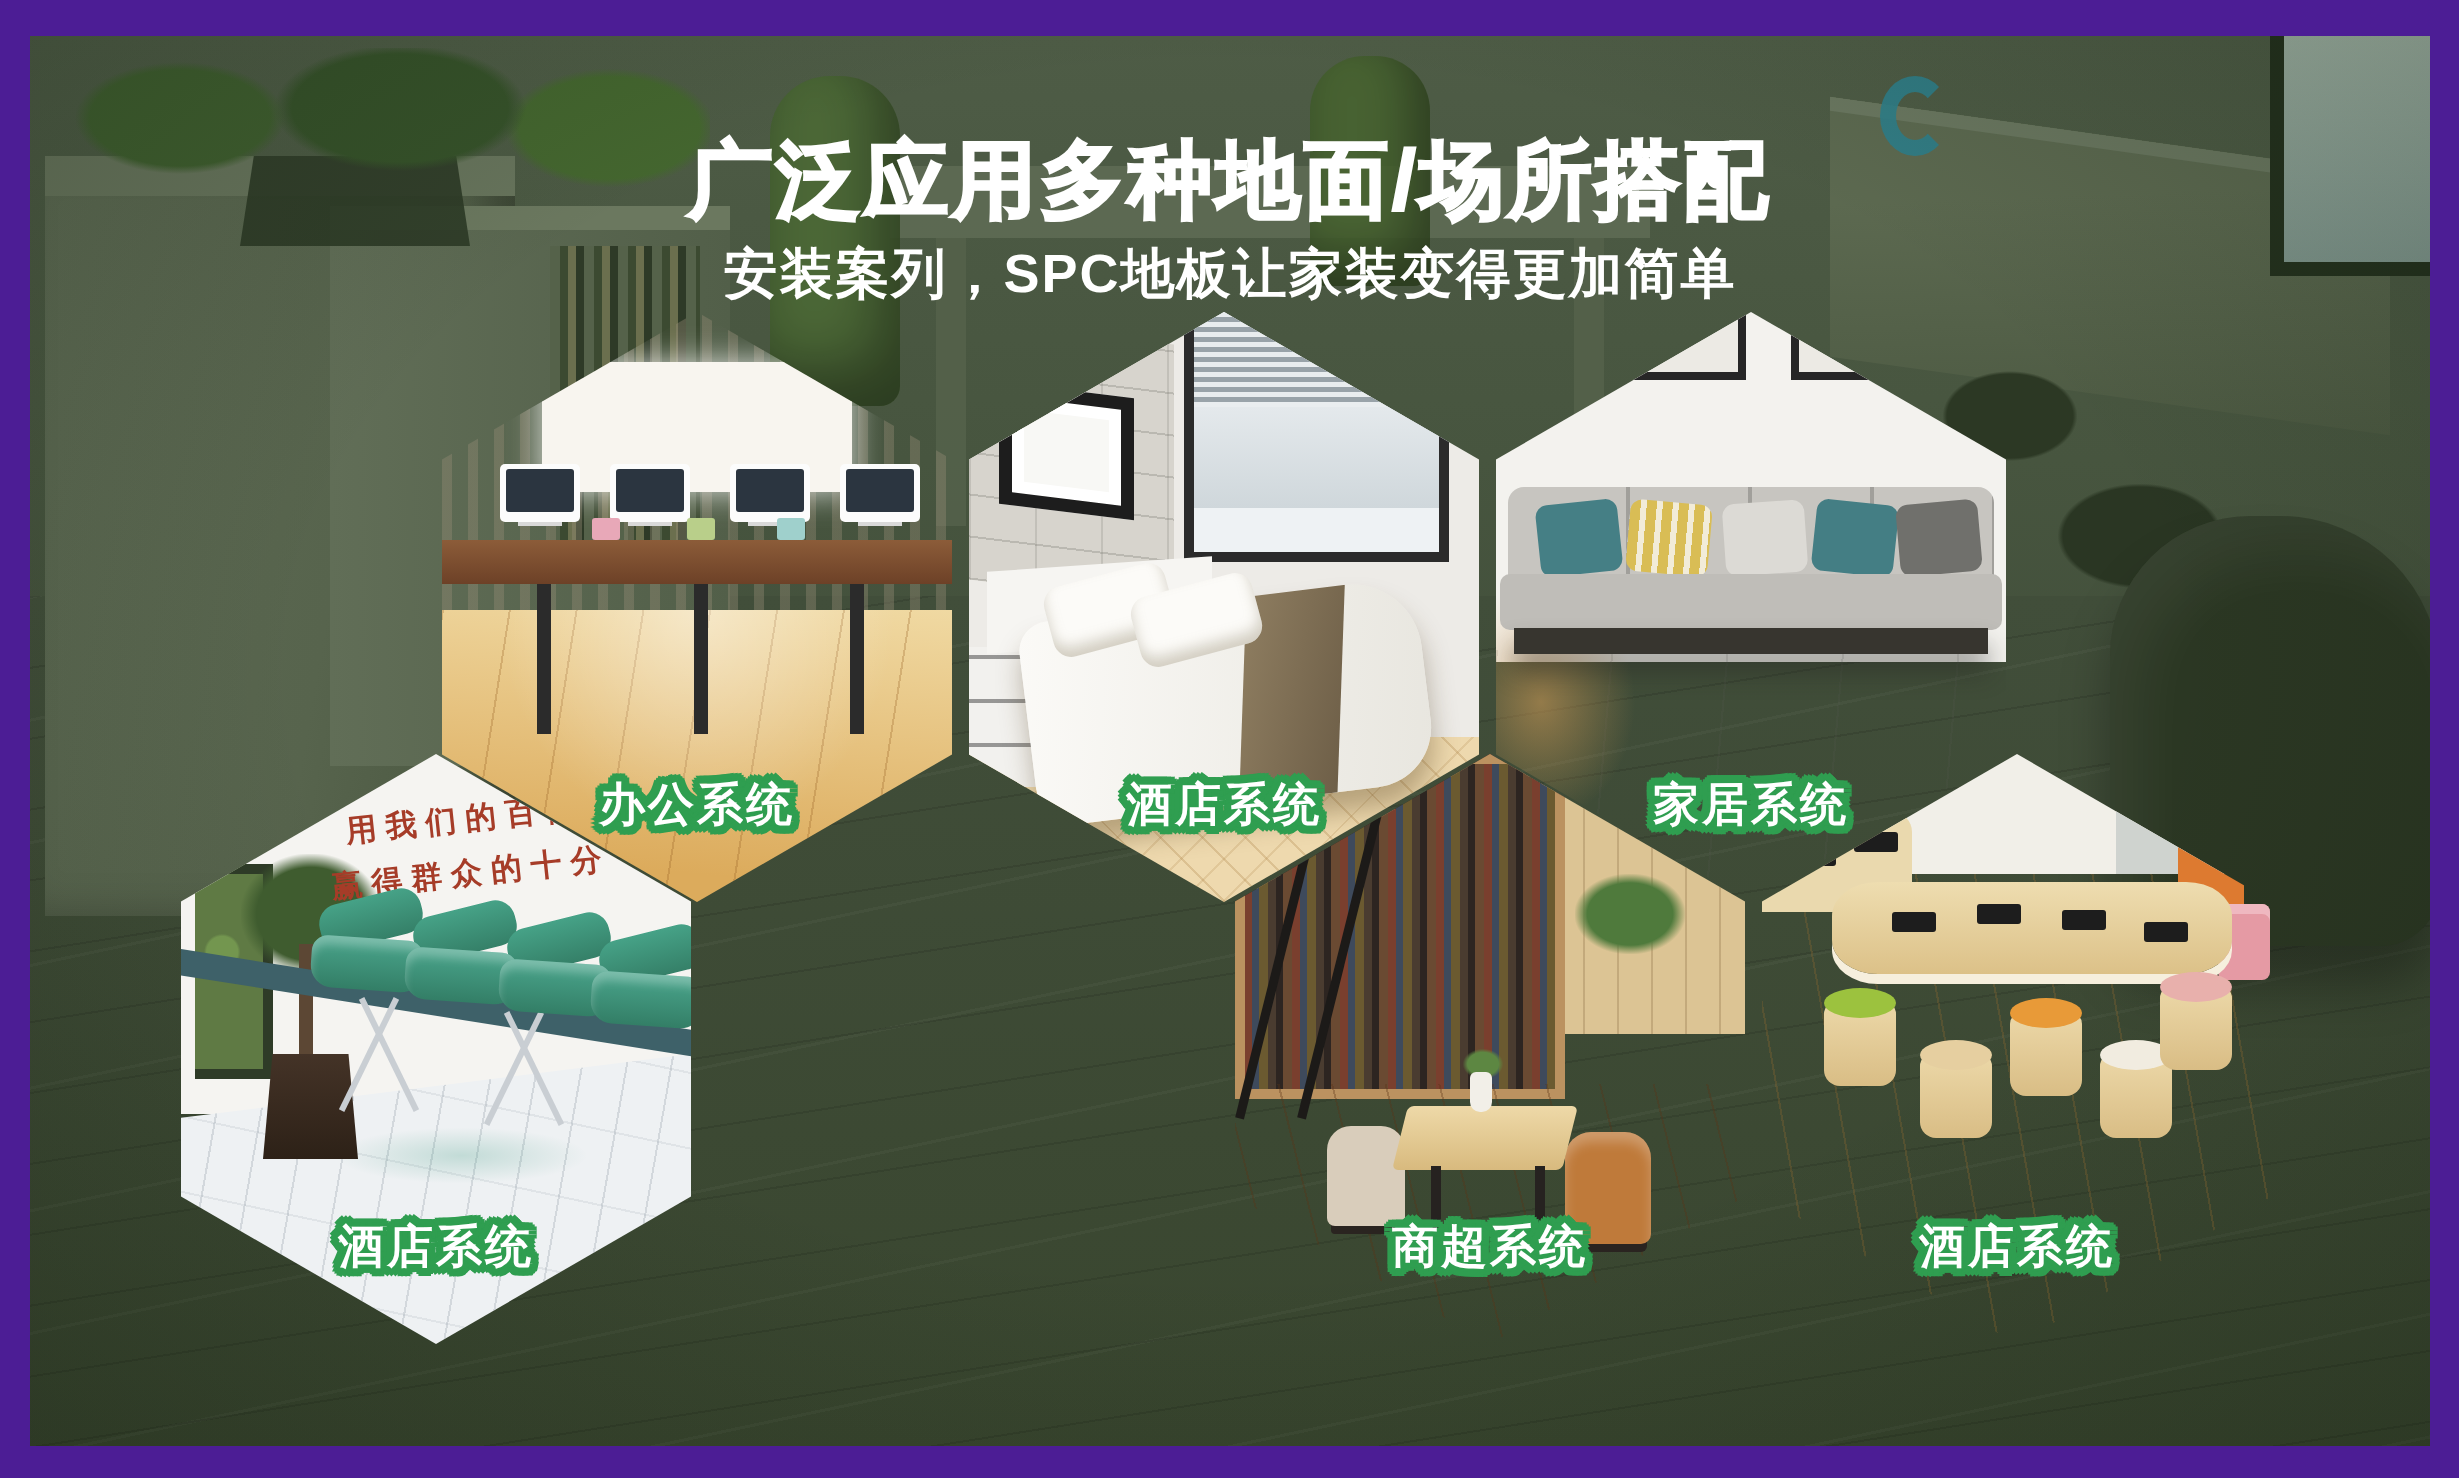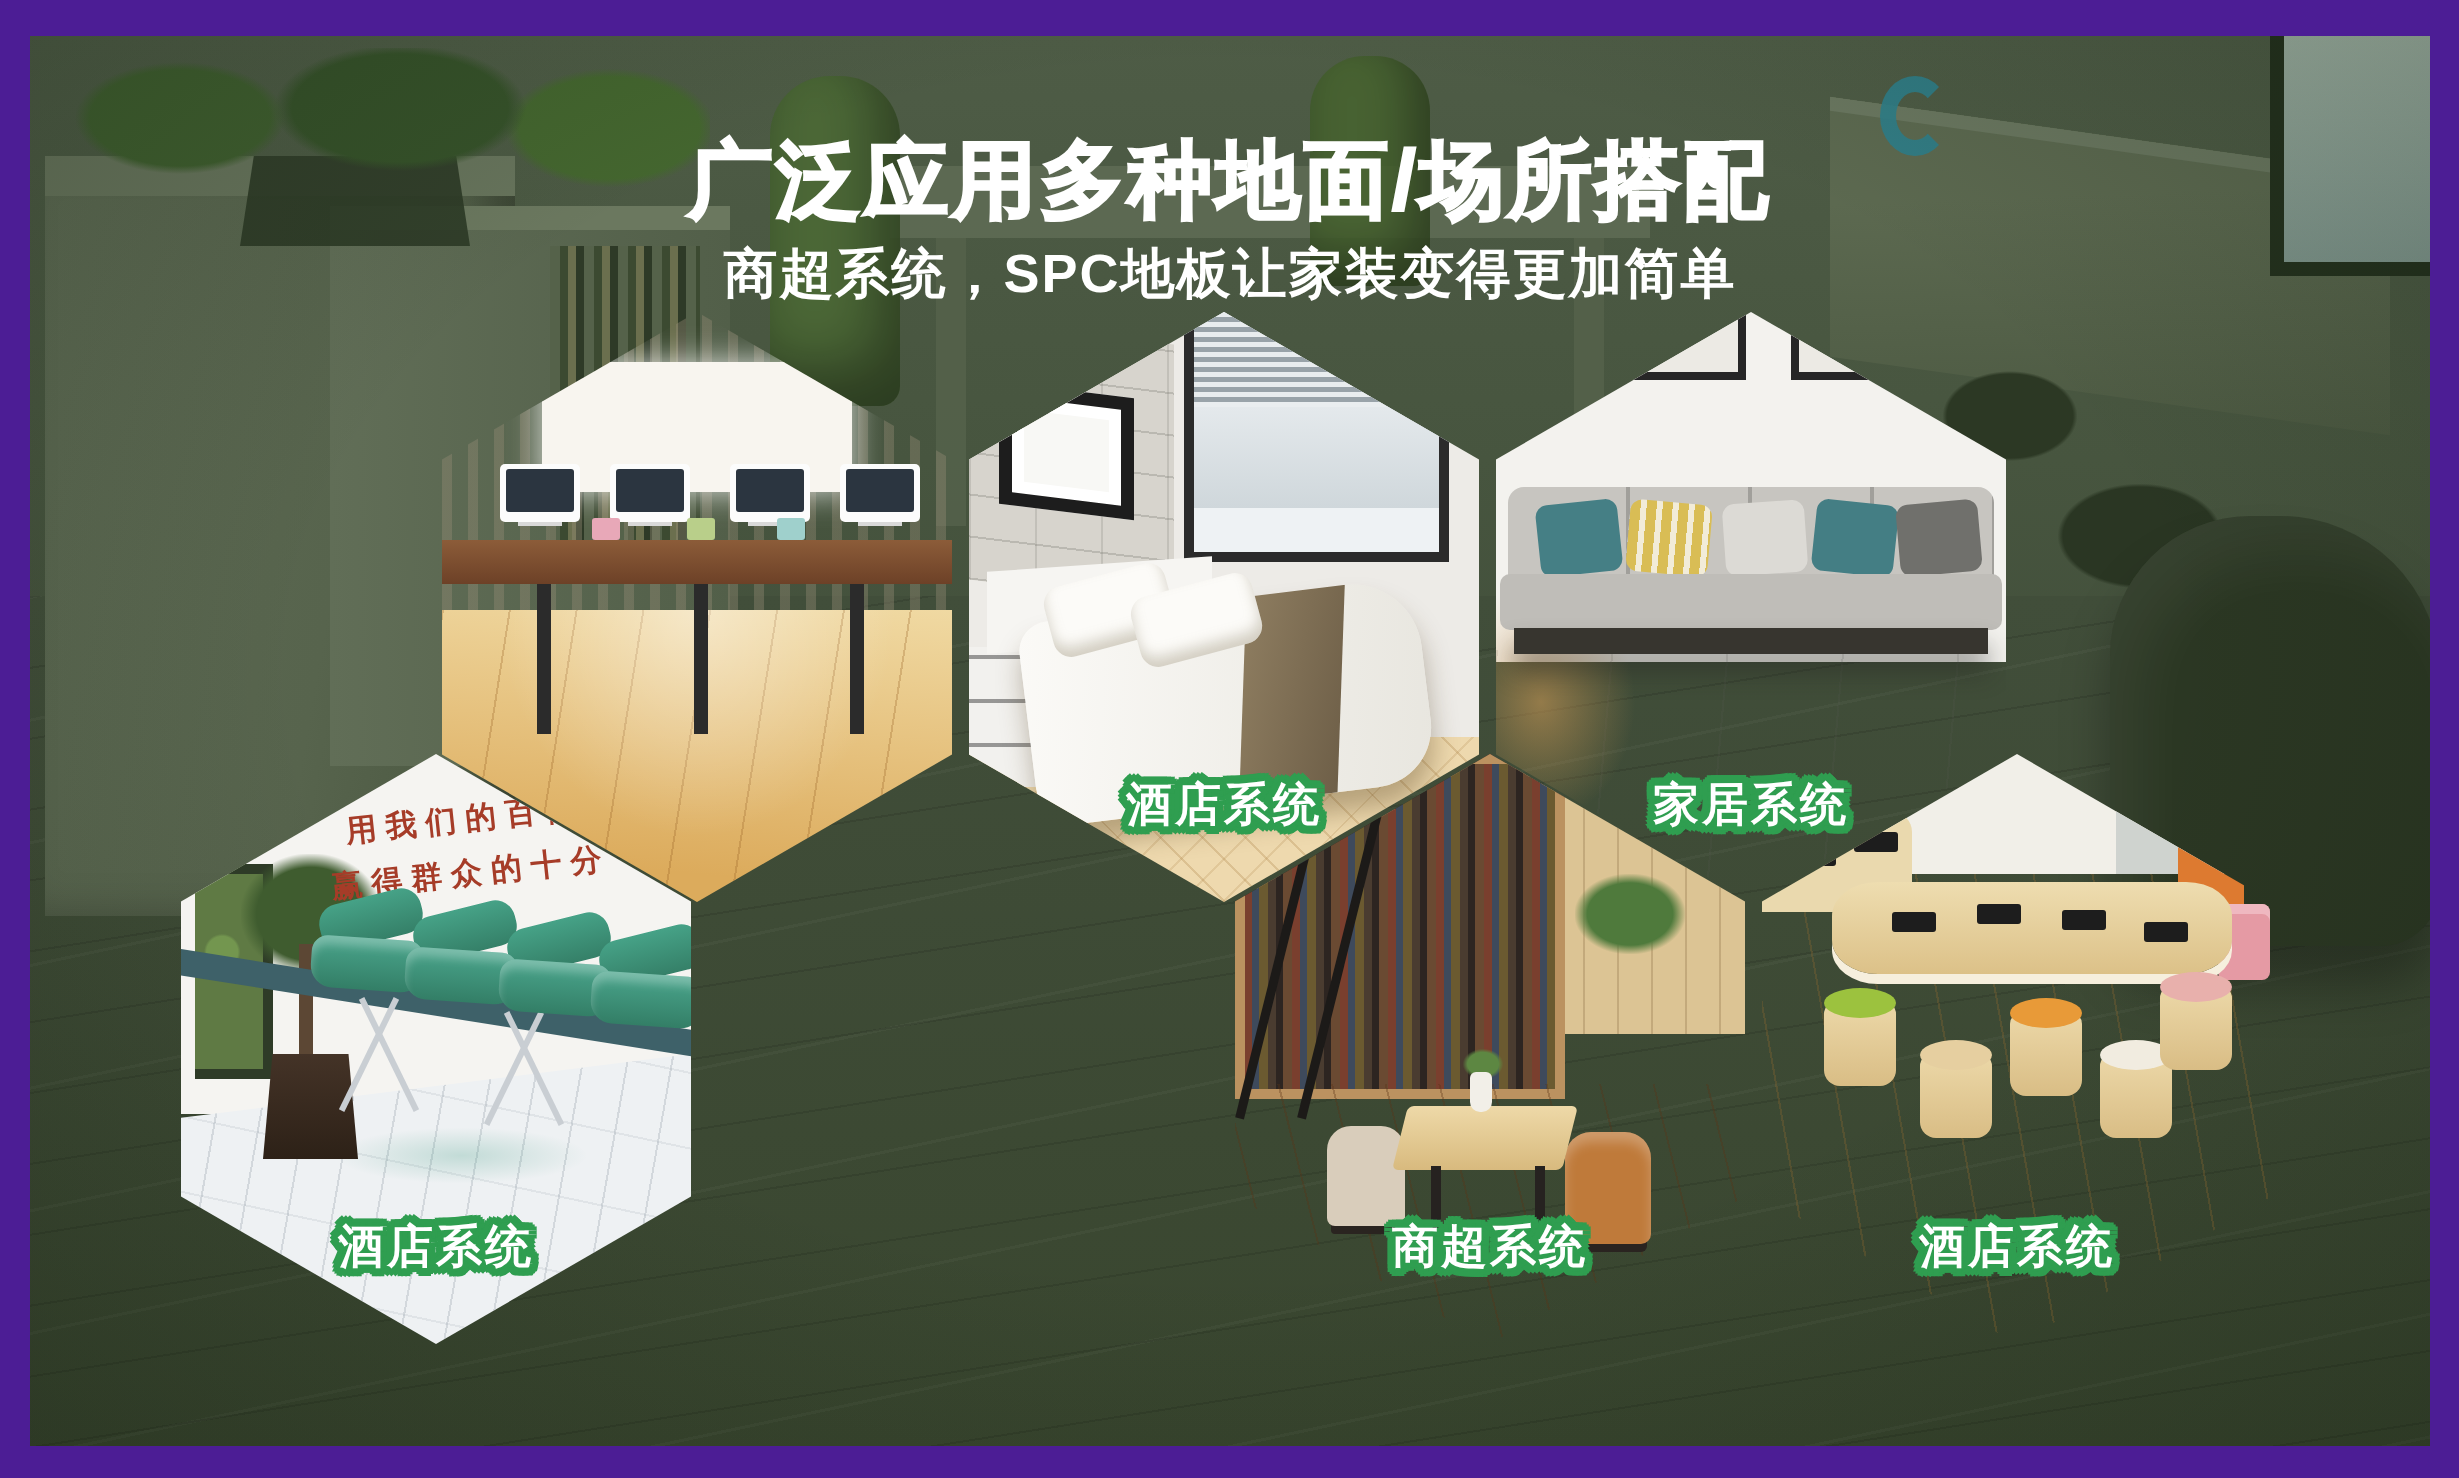--- a/index.html
+++ b/index.html
@@ -256,7 +256,7 @@
     <div class="bg-vignette"></div>
 
     <div class="main-title">广泛应用多种地面/场所搭配</div>
-    <div class="main-subtitle">商超系统，SPC地板让家装变得更加简单</div>
+    <div class="main-subtitle">安装案列，SPC地板让家装变得更加简单</div>
 
     <div class="hex hex-office">
       <div class="scene">

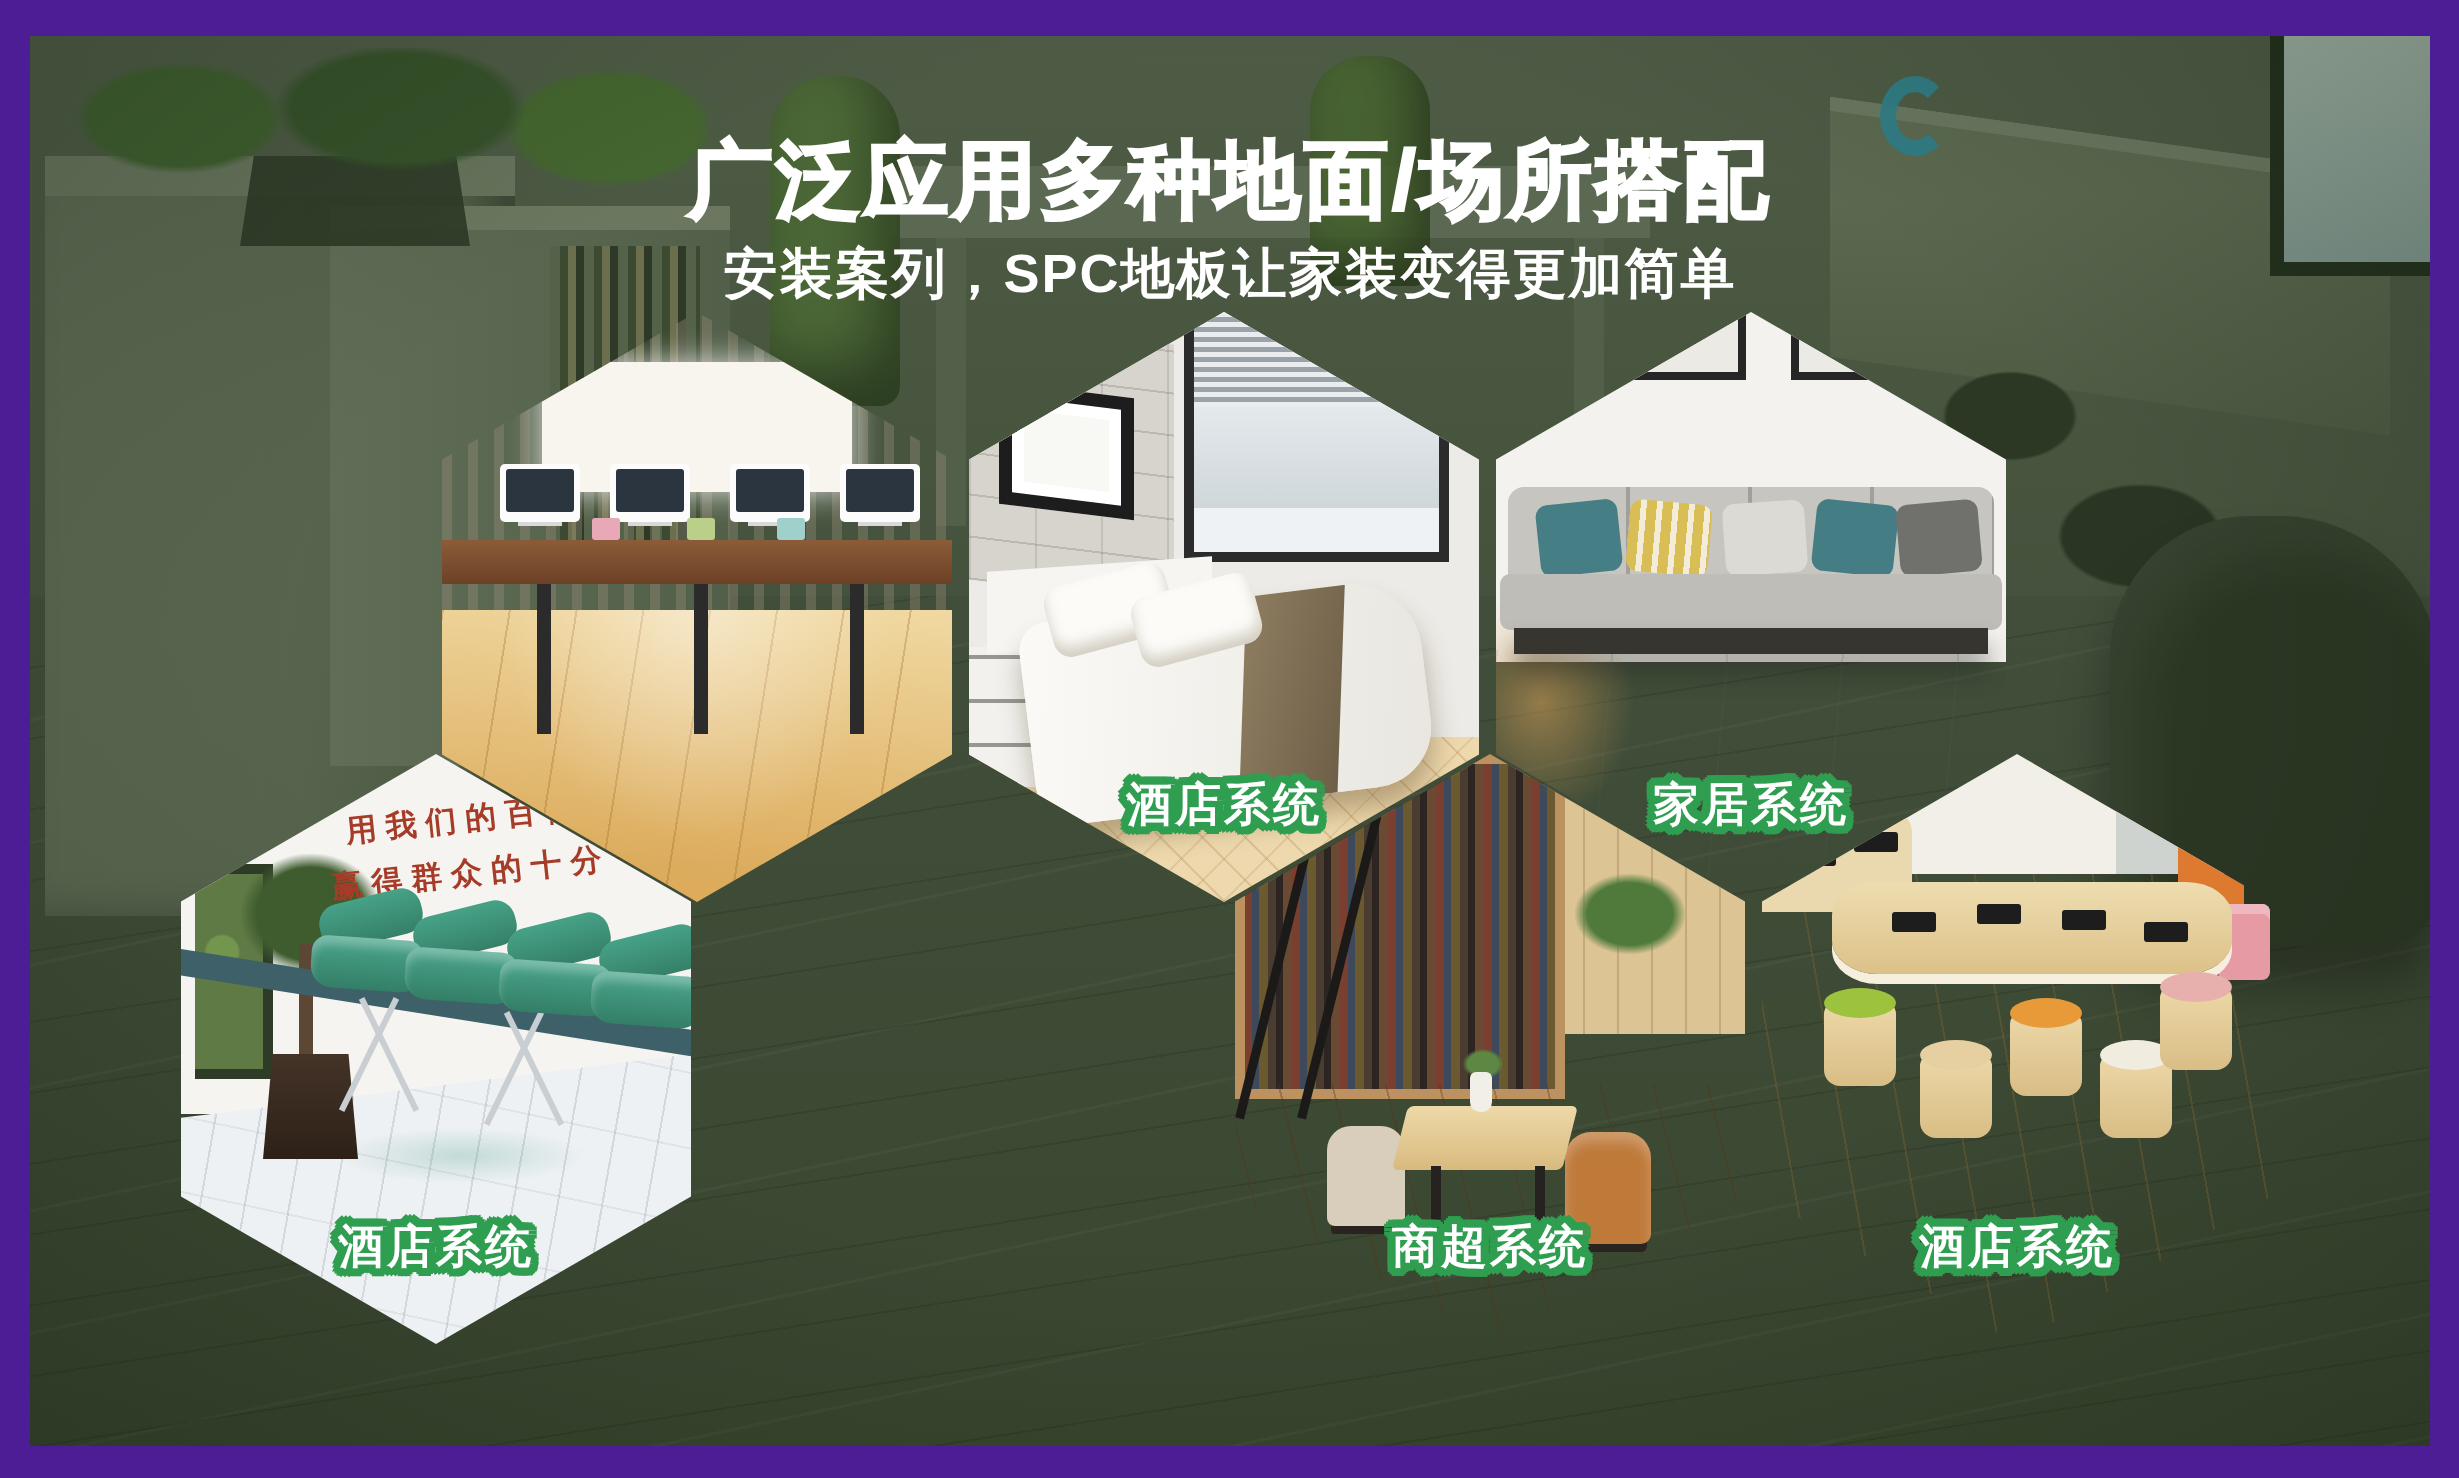--- a/index.html
+++ b/index.html
@@ -283,6 +283,7 @@
         <div class="of-leg" style="left:252px"></div>
         <div class="of-leg" style="left:408px"></div>
       </div>
+      <div class="hex-label">办公系统</div>
     </div>
 
     <div class="hex hex-hotel">

